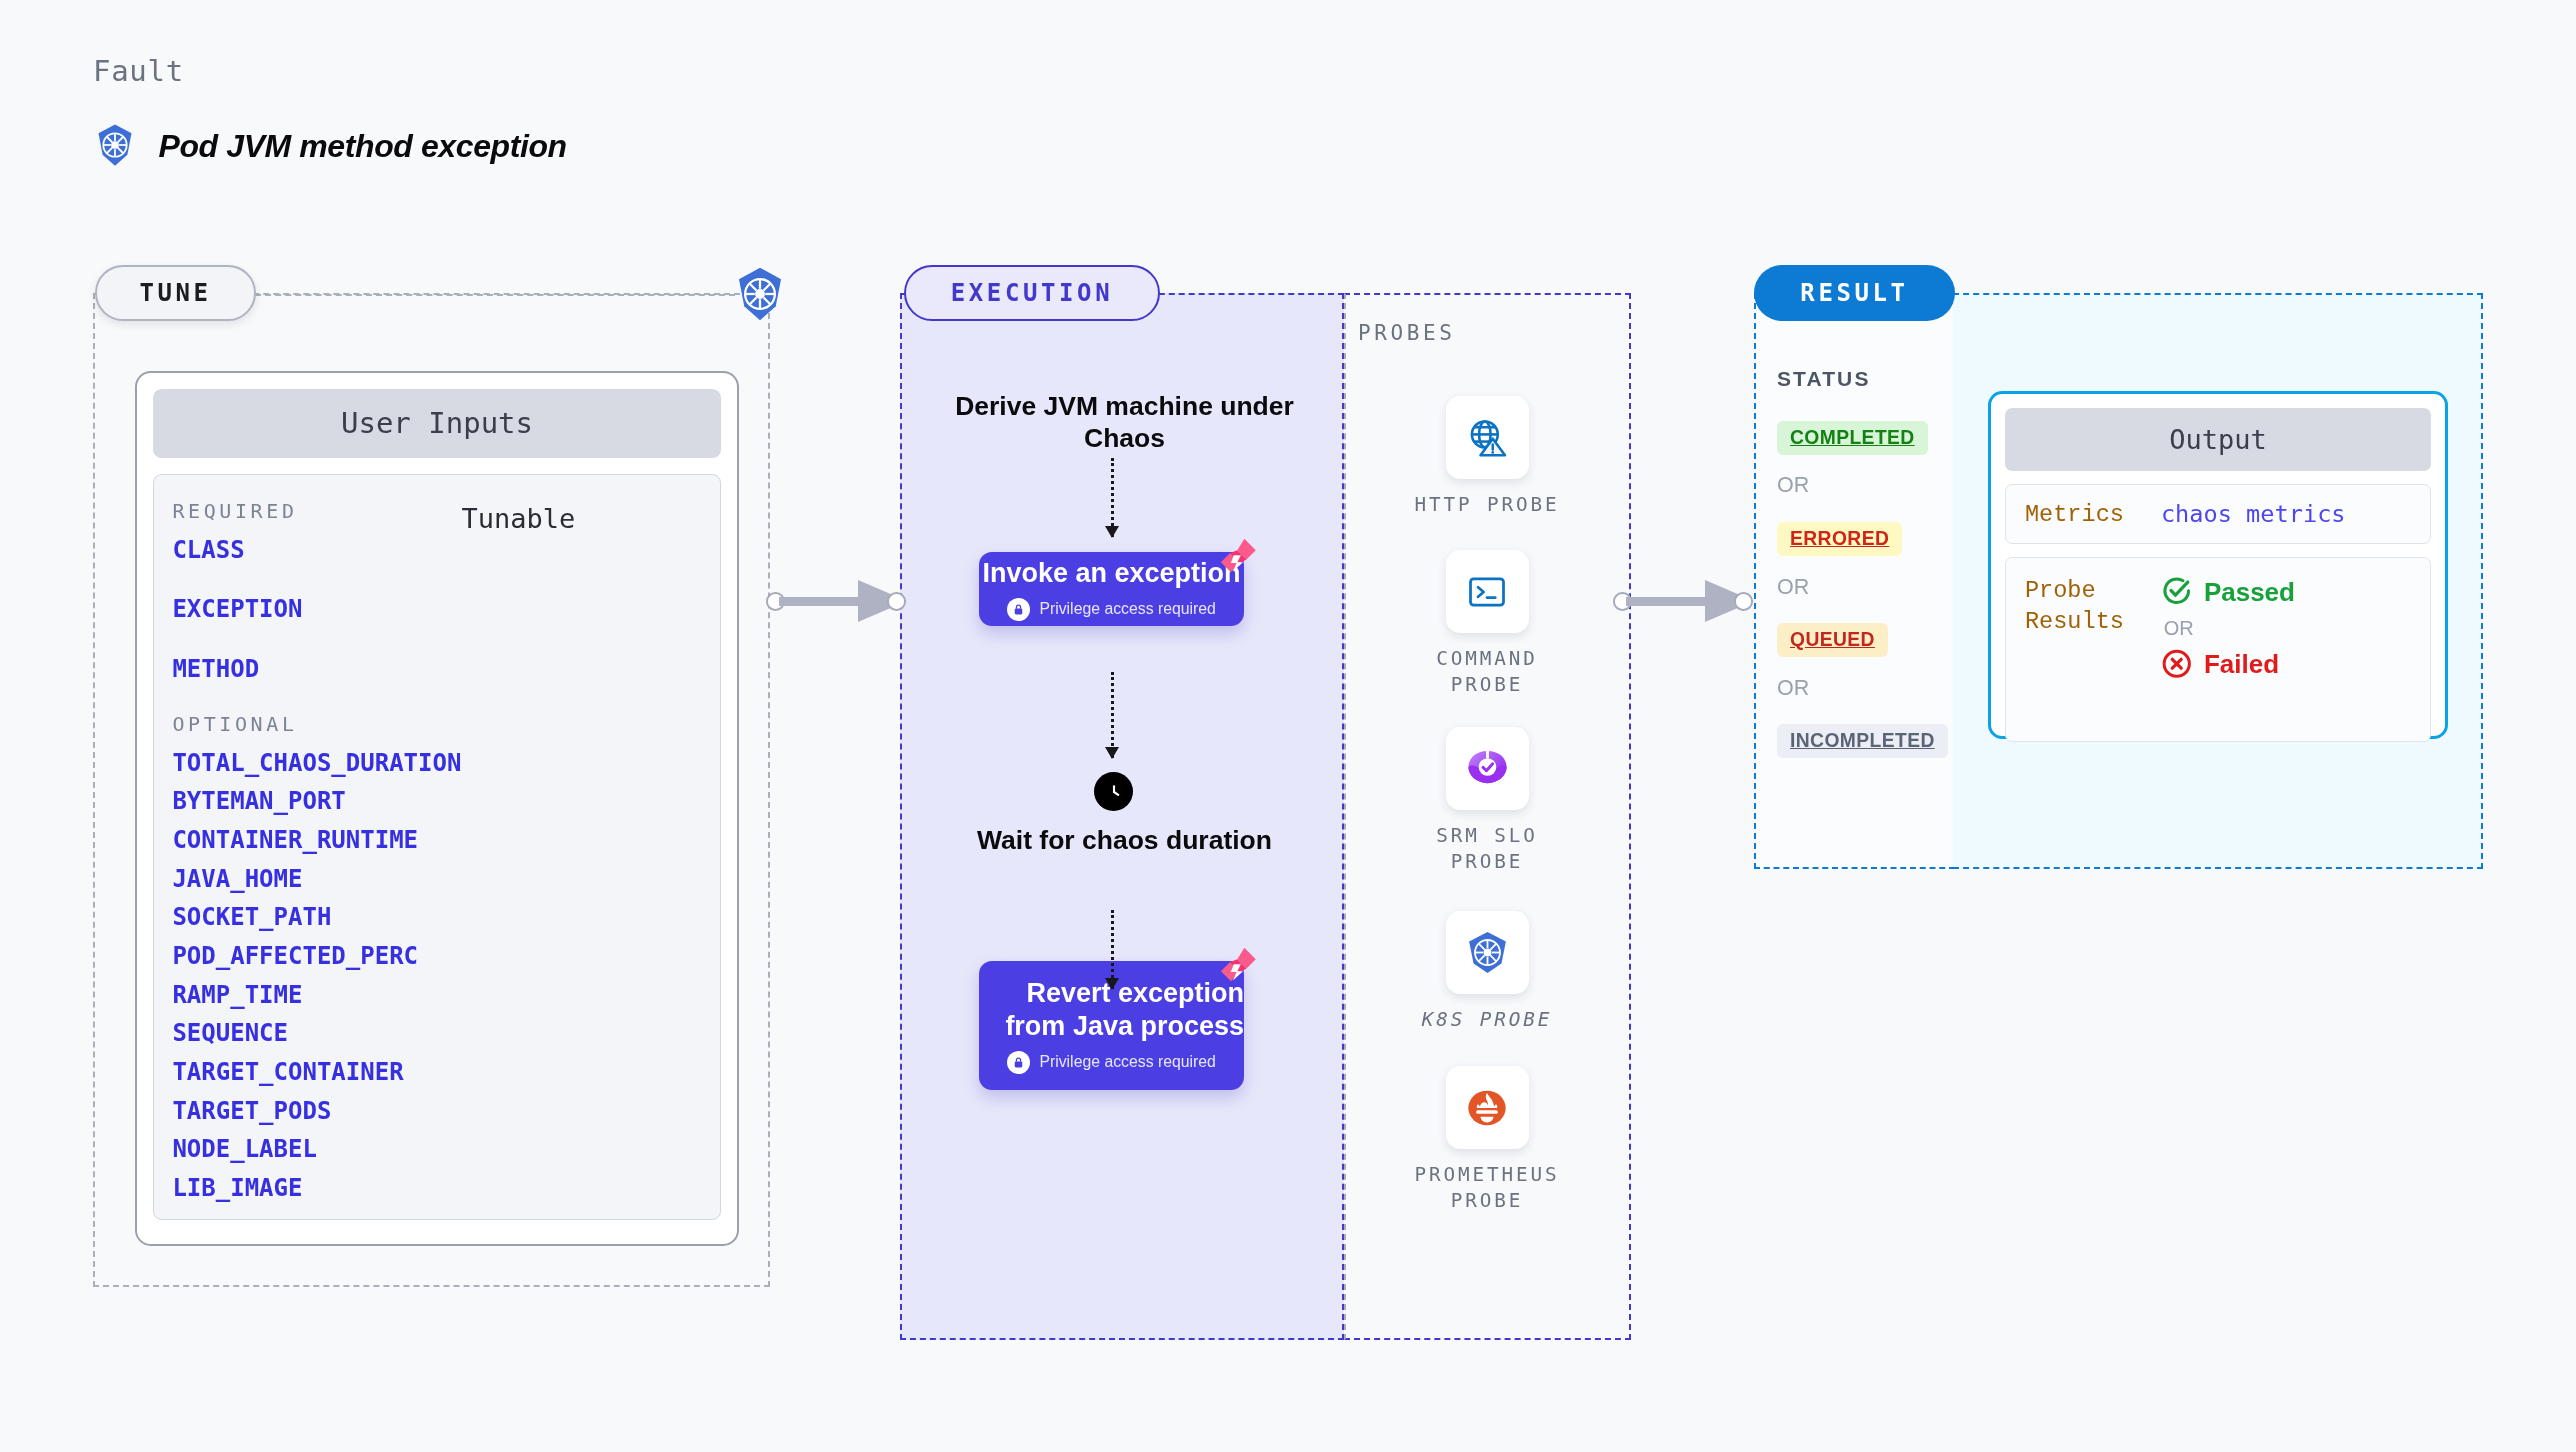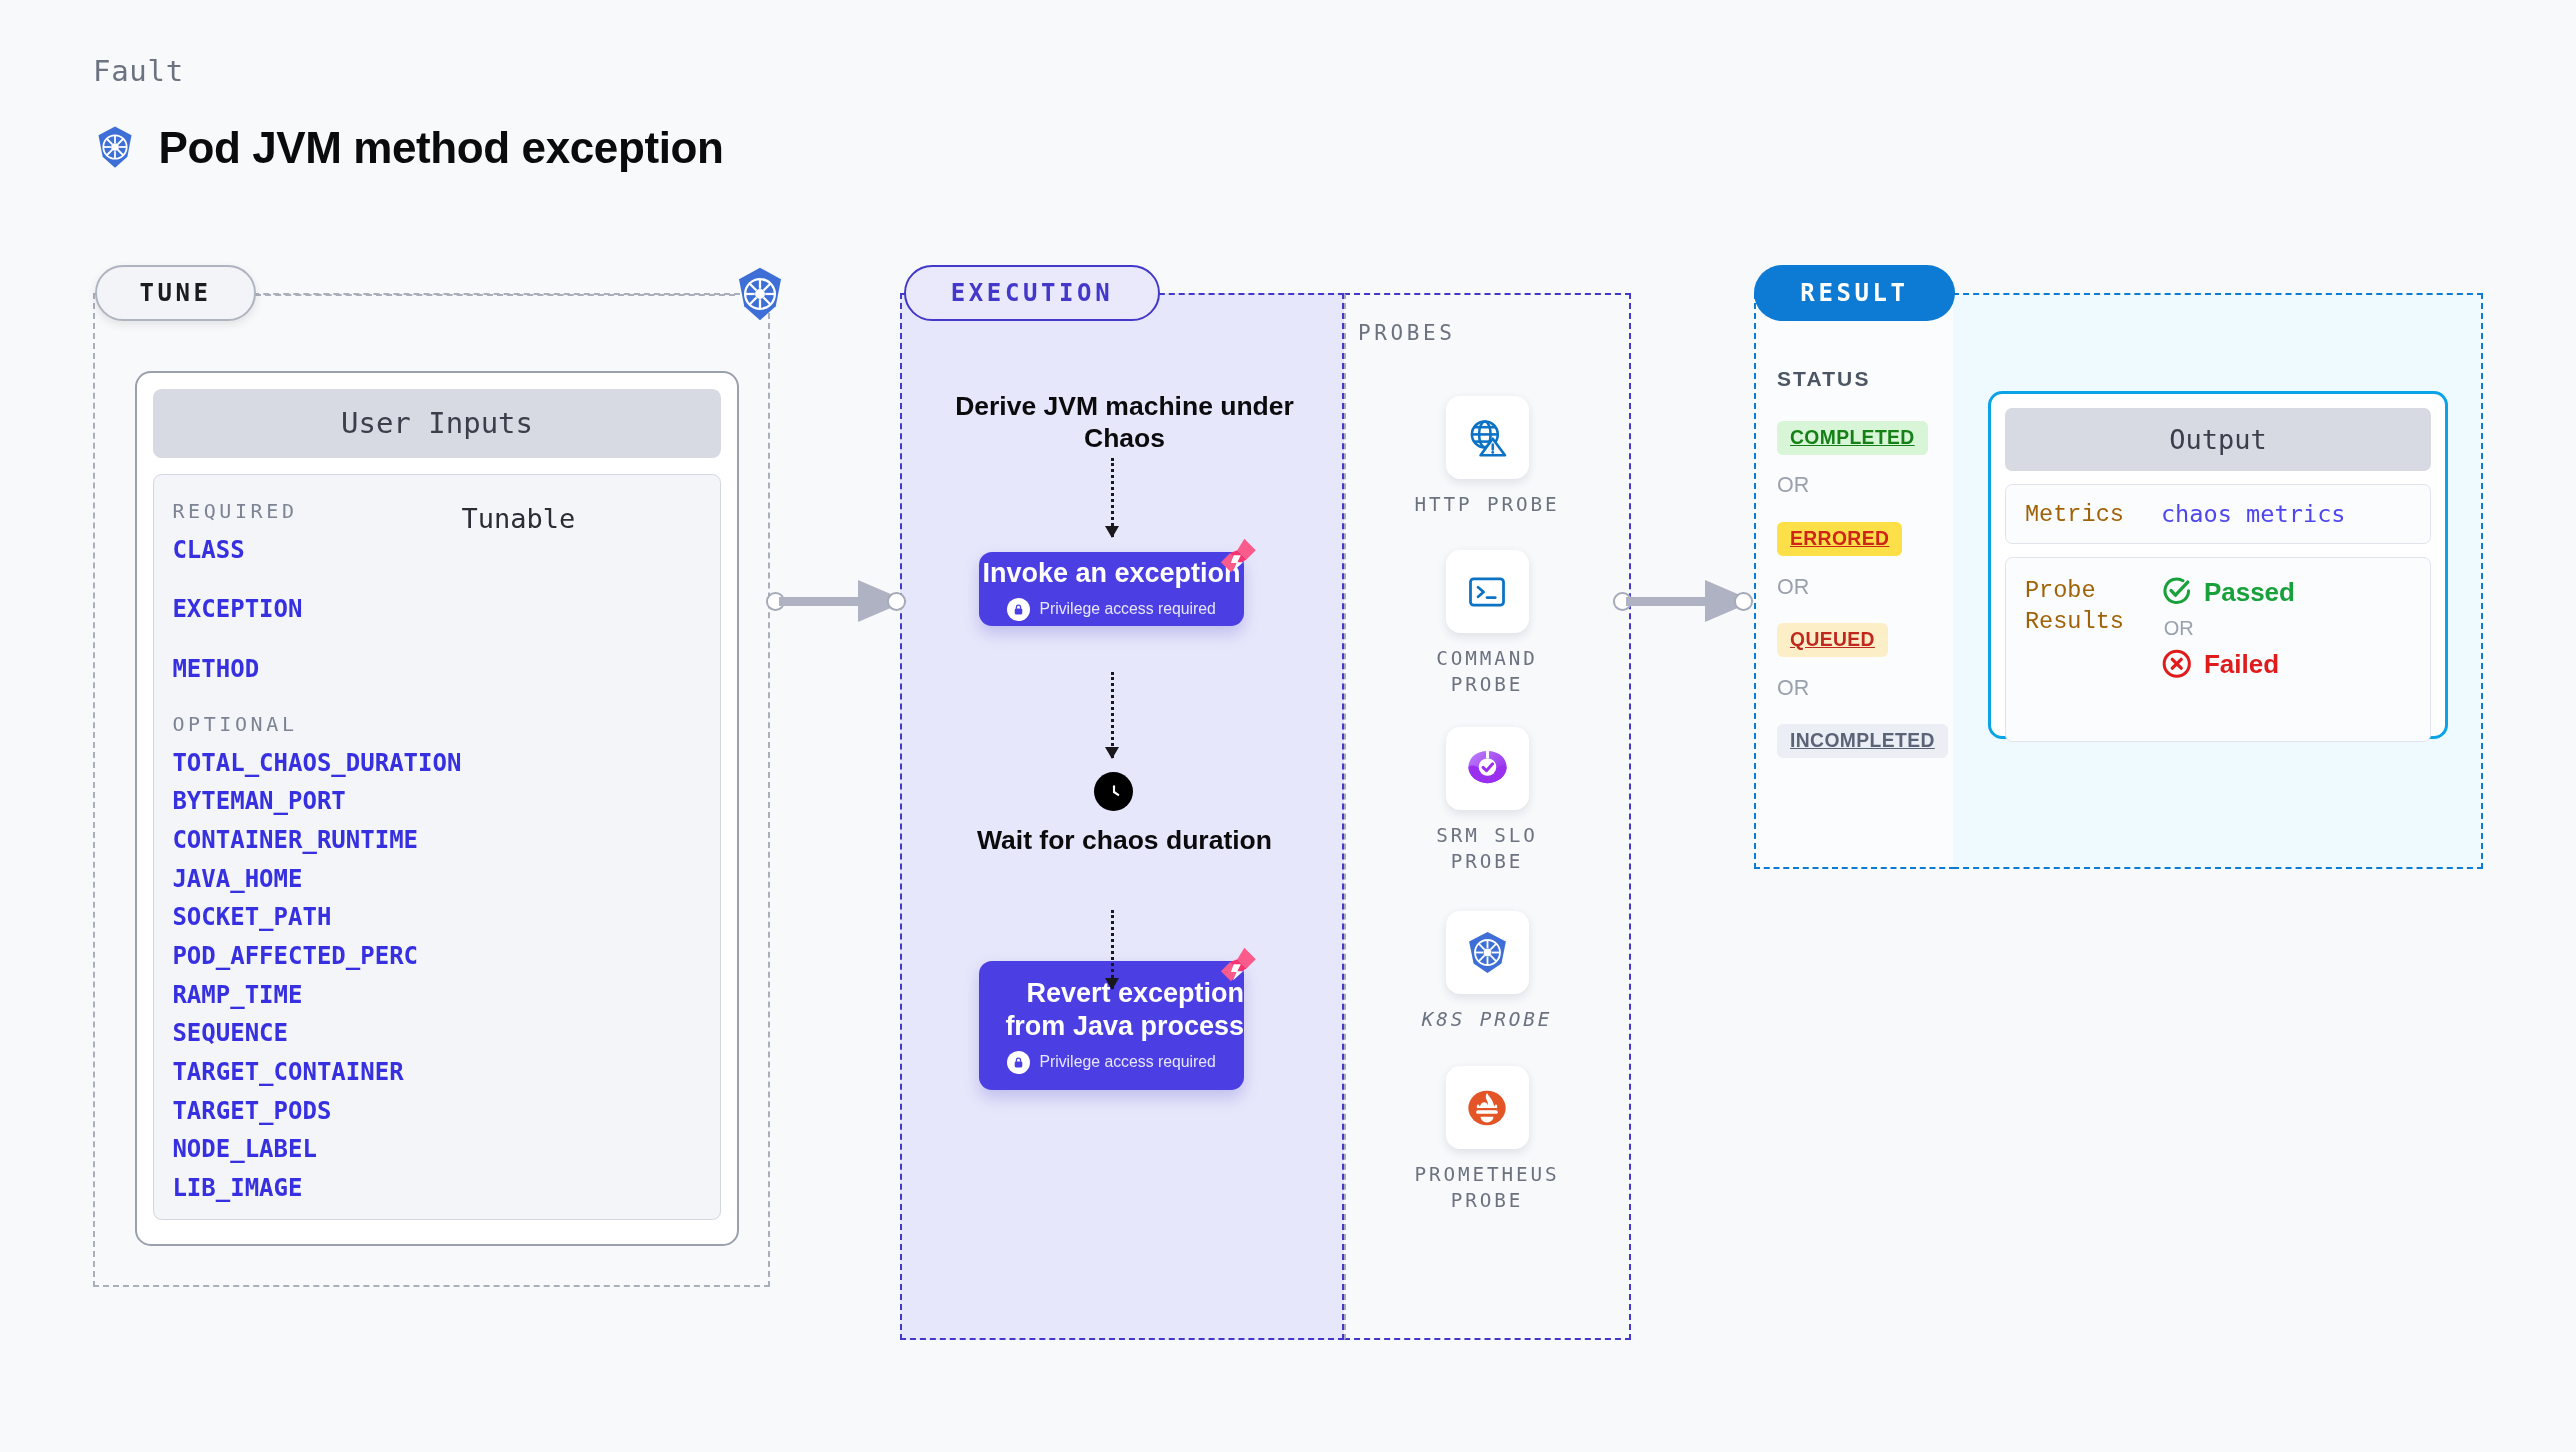--- a/index.html
+++ b/index.html
@@ -17,7 +17,7 @@
     font-size:29px;color:#6b7280;letter-spacing:0.7px;
   }
   #title-row{position:absolute;left:93px;top:123px;display:flex;align-items:center;gap:21.5px;}
-  #page-title{font-size:44px;font-weight:bold;color:#0b0b0d;letter-spacing:-0.4px;}
+  #page-title{font-size:32px;font-weight:bold;color:#0b0b0d;letter-spacing:-0.4px;font-style:italic;}
 
   
   .stage-tab{

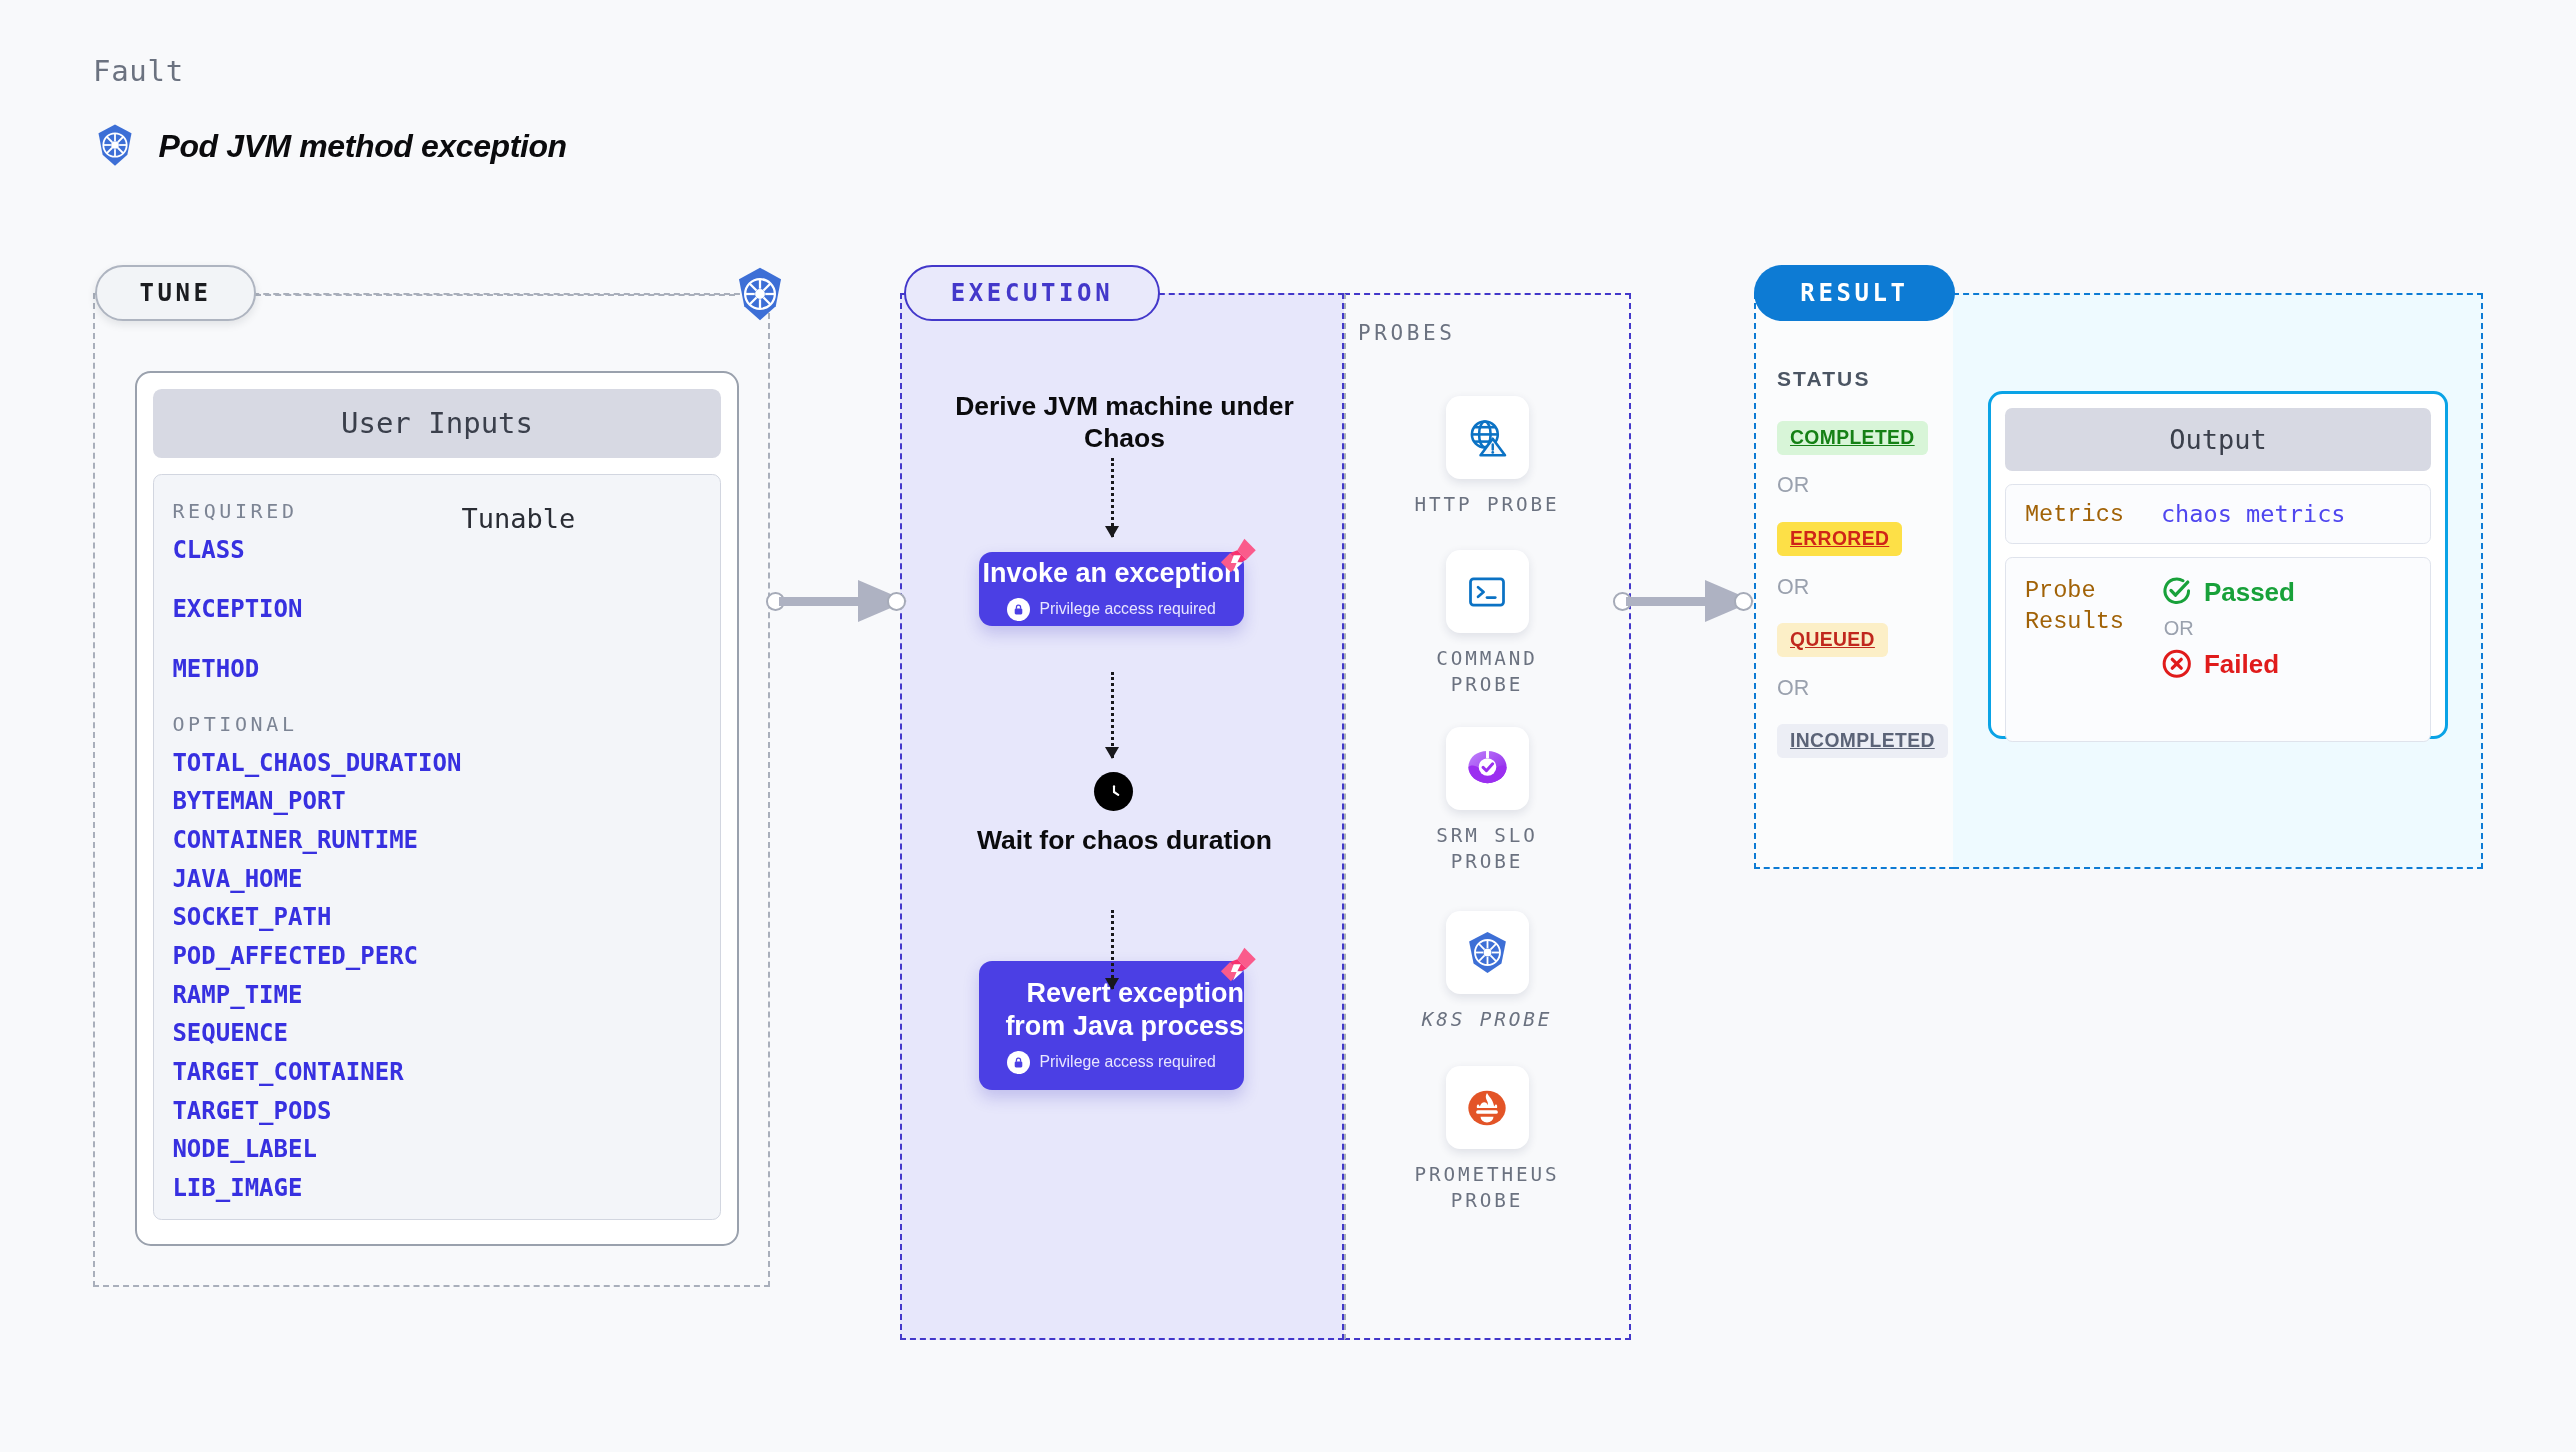--- a/index.html
+++ b/index.html
@@ -503,7 +503,7 @@
 
 <div class="status-badge" id="badge-0" style="background: rgb(216, 245, 216); color: rgb(21, 128, 21);">COMPLETED</div>
 <div class="status-or" id="or-0">OR</div>
-<div class="status-badge" id="badge-1" style="background: #fde047; color: rgb(207, 36, 24);">ERRORED</div>
+<div class="status-badge" id="badge-1" style="background: #fef9c3; color: rgb(207, 36, 24);">ERRORED</div>
 <div class="status-or" id="or-1">OR</div>
 <div class="status-badge" id="badge-2" style="background: rgb(252, 239, 199); color: rgb(192, 39, 29);">QUEUED</div>
 <div class="status-or" id="or-2">OR</div>

